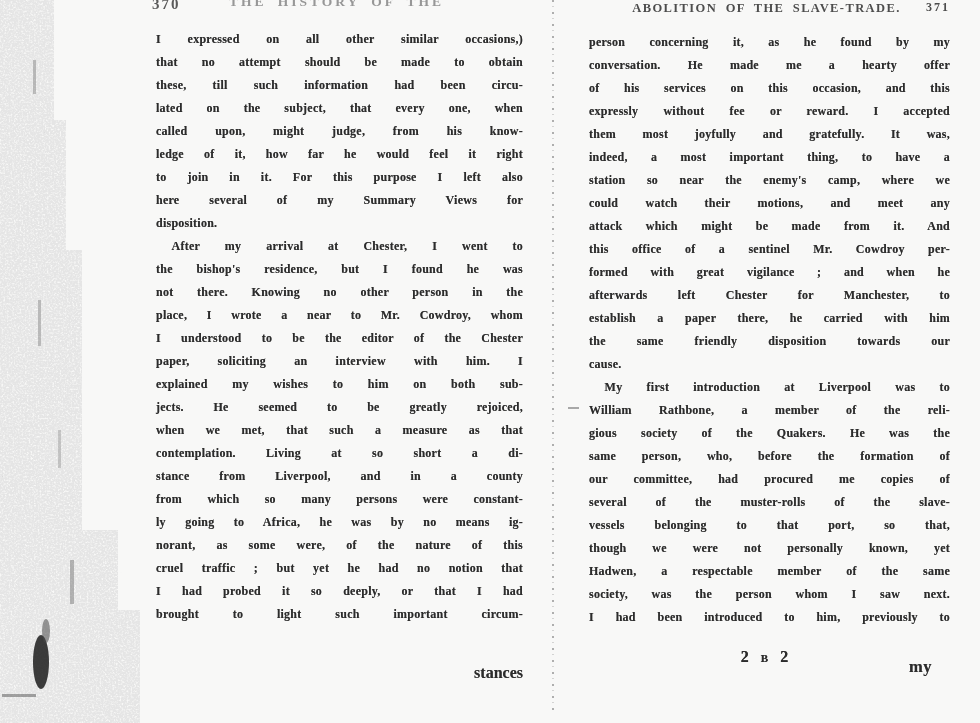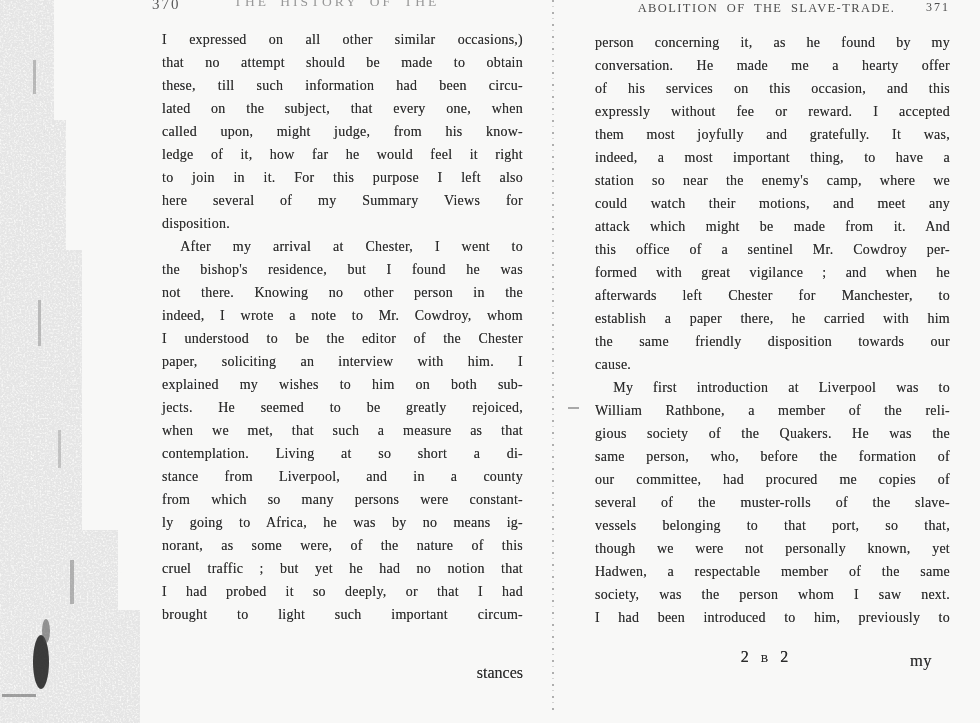--- a/index.html
+++ b/index.html
@@ -24,7 +24,7 @@
       rgba(150,150,150,.5) 6px 7px, rgba(150,150,150,0) 7px 12px);
   }
   .margin-dash{position:absolute;left:568px;top:407px;width:11px;height:2px;background:#a8a8a8;}
-  .page{position:absolute;top:0;height:569px;}
+  .page{position:absolute;top:0;height:569px;font-weight:bold;}
   .page-left{left:150px;width:373px;}
   .page-right{left:583px;width:367px;}
   .pagenum{position:absolute;font-size:15px;letter-spacing:2px;color:var(--header-ink);}

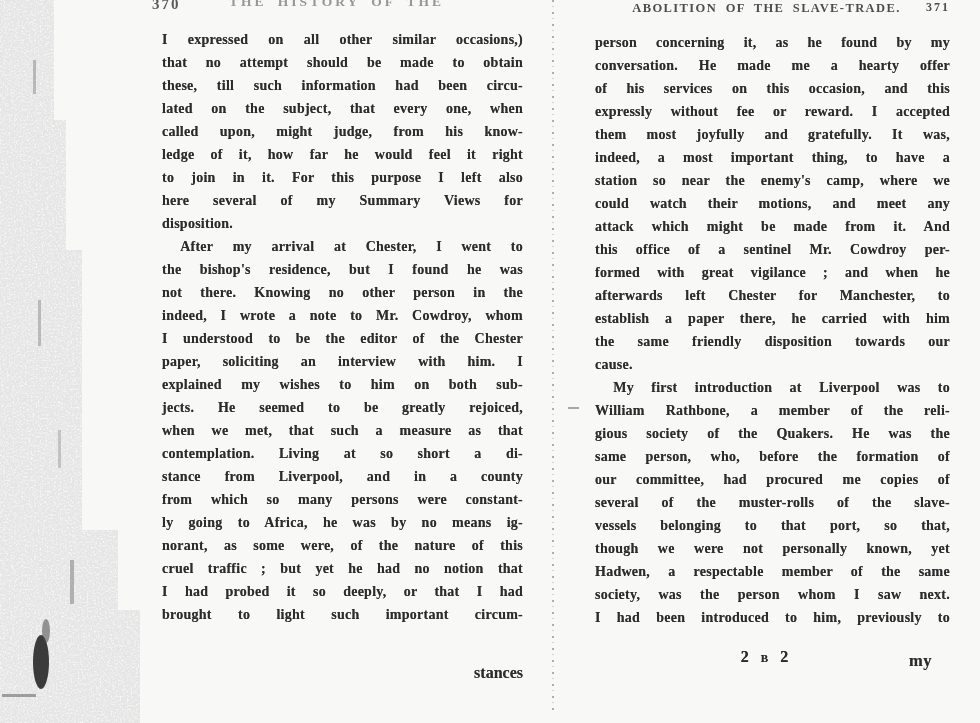--- a/index.html
+++ b/index.html
@@ -36,7 +36,7 @@
   }
   .running-title-left{top:-6px;font-size:13.5px;color:var(--faded-ink);text-transform:uppercase;letter-spacing:3px;}
   .running-title-right{top:1px;font-size:12.5px;color:var(--header-ink);text-transform:uppercase;letter-spacing:1.4px;word-spacing:4px;}
-  .text-col{position:absolute;left:12px;right:0;font-size:14px;line-height:23px;word-spacing:1.5px;letter-spacing:.25px;}
+  .text-col{position:absolute;left:6px;right:0;font-size:12px;line-height:23px;word-spacing:1.5px;letter-spacing:.25px;}
   .text-col-left{top:28px;}
   .text-col-right{top:31px;}
   .text-line{

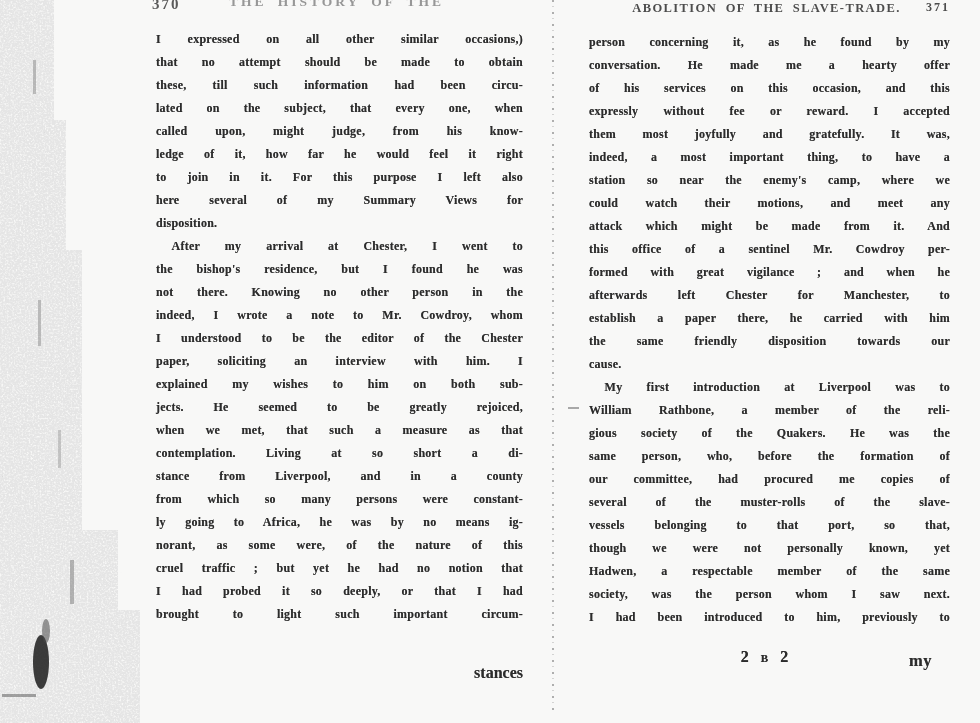--- a/index.html
+++ b/index.html
@@ -111,7 +111,7 @@
       <div class="text-line indent">After my arrival at Chester, I went to</div>
       <div class="text-line">the bishop's residence, but I found he was</div>
       <div class="text-line">not there.  Knowing no other person in the</div>
-      <div class="text-line">indeed, I wrote a note to Mr. Cowdroy, whom</div>
+      <div class="text-line">place, I wrote a near to Mr. Cowdroy, whom</div>
       <div class="text-line">I understood to be the editor of the Chester</div>
       <div class="text-line">paper, soliciting an interview with him.  I</div>
       <div class="text-line">explained my wishes to him on both sub-</div>

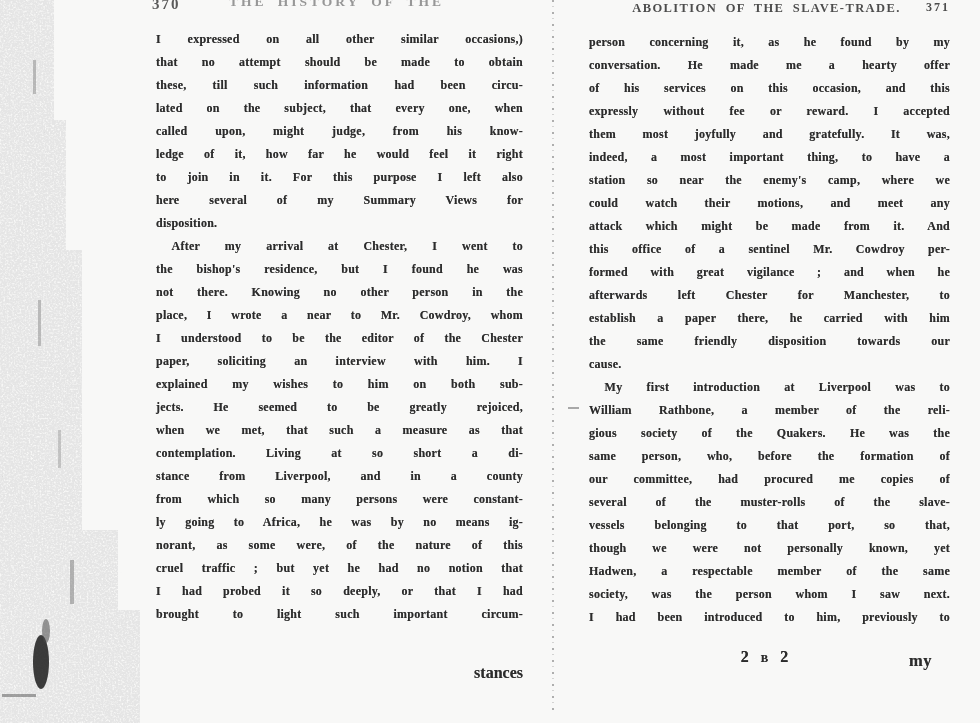--- a/index.html
+++ b/index.html
@@ -51,7 +51,7 @@
   }
   .signature-row{position:absolute;left:0;right:0;top:648px;text-align:center;font-size:16px;}
   .signature-mark{letter-spacing:4px;font-variant:small-caps;text-shadow:0 0 .6px rgba(20,20,20,.8);}
-  .catchword-right{position:absolute;right:18px;top:3px;font-size:16.5px;letter-spacing:.5px;
+  .catchword-right{position:absolute;right:18px;top:9px;font-size:16.5px;letter-spacing:.5px;
     text-shadow:0 0 .45px rgba(35,35,35,.55);}
 </style>
 </head>

